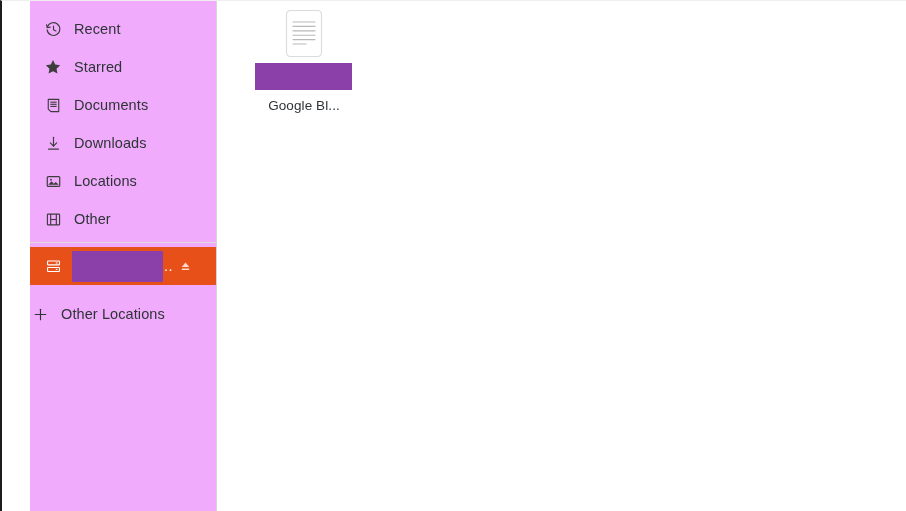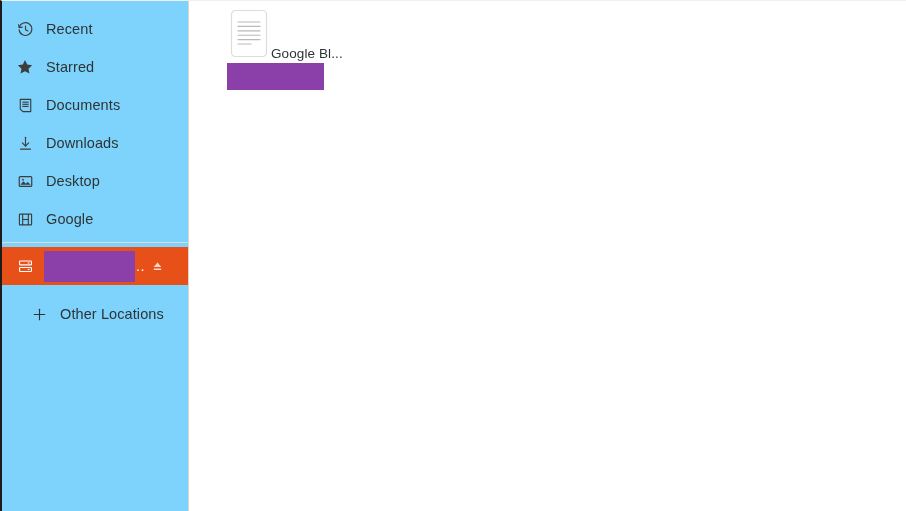--- a/index.html
+++ b/index.html
@@ -32,13 +32,14 @@
     width: 187px;
     min-width: 187px;
     height: 100%;
-    background: #7dd3fc;
+    background: #f0abfc;
     border-right: 1px solid #d8d4d0;
     box-sizing: border-box;
     position: relative;
     padding-top: 9px;
     display: flex;
     flex-direction: column;
+    margin-left: 28px;
   }
 
   .places-list {

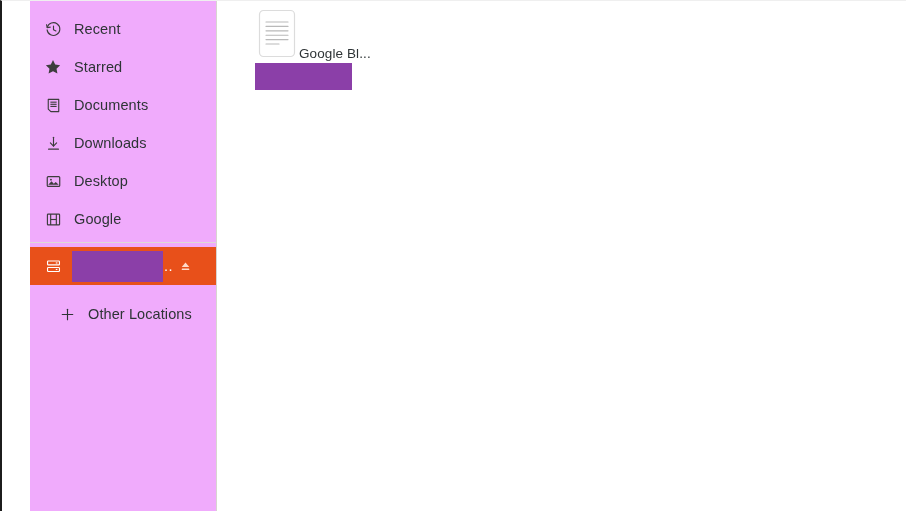--- a/index.html
+++ b/index.html
@@ -168,6 +168,7 @@
   .file-item {
     width: 98px;
     display: flex;
+    flex-direction: column;
     align-items: center;
     position: relative;
     cursor: default;

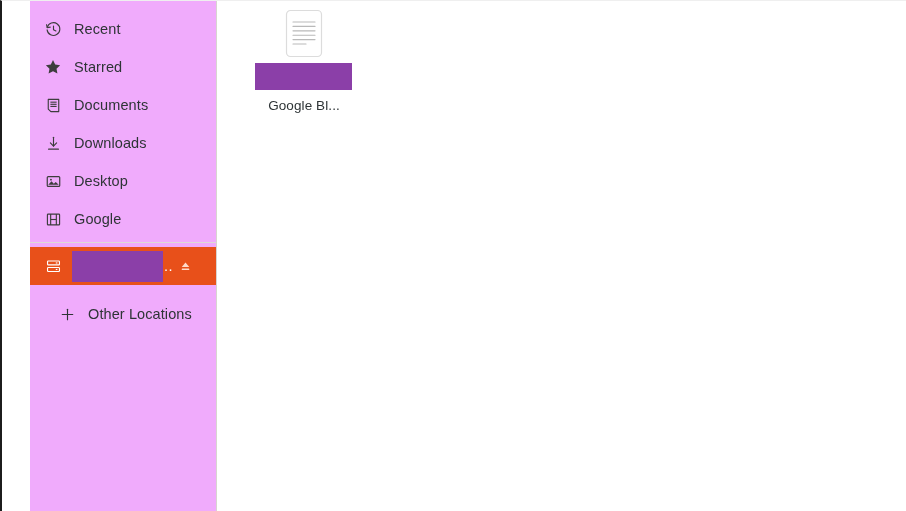--- a/index.html
+++ b/index.html
@@ -271,7 +271,7 @@
             <circle cx="8.4" cy="9.4" r="1.3" fill="currentColor" stroke="none"></circle>
           </svg>
         </span>
-        <span class="place-label">Desktop</span>
+        <span class="place-label">Locations</span>
       </div>
 
       <div class="place-row">

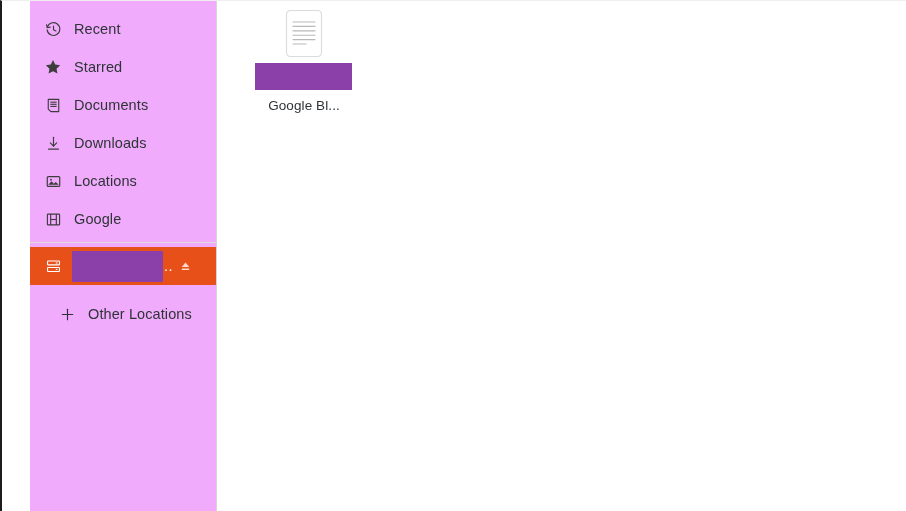--- a/index.html
+++ b/index.html
@@ -283,7 +283,7 @@
             <line x1="8" y1="12" x2="16" y2="12"></line>
           </svg>
         </span>
-        <span class="place-label">Google</span>
+        <span class="place-label">Other</span>
       </div>
 
 

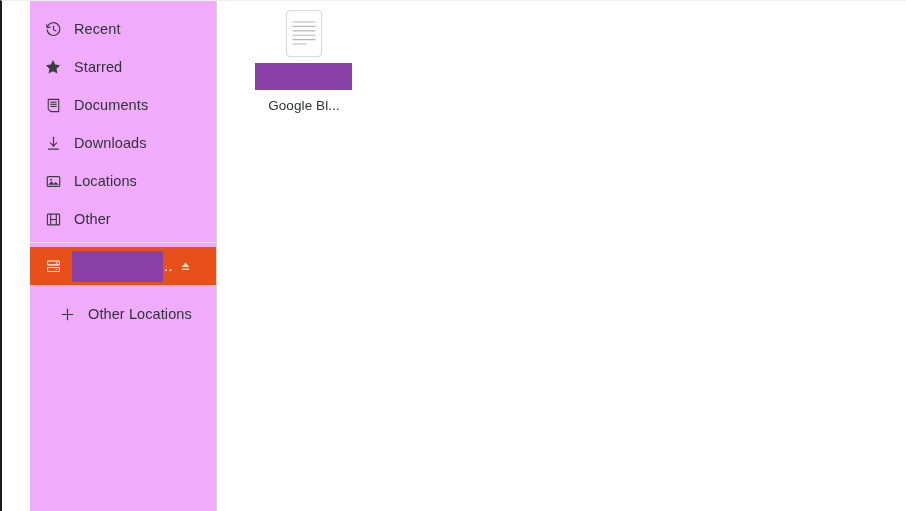--- a/index.html
+++ b/index.html
@@ -142,7 +142,7 @@
     height: 38px;
     display: flex;
     align-items: center;
-    padding-left: 28px;
+    padding-left: 1px;
     box-sizing: border-box;
     margin-top: 10px;
     cursor: default;

